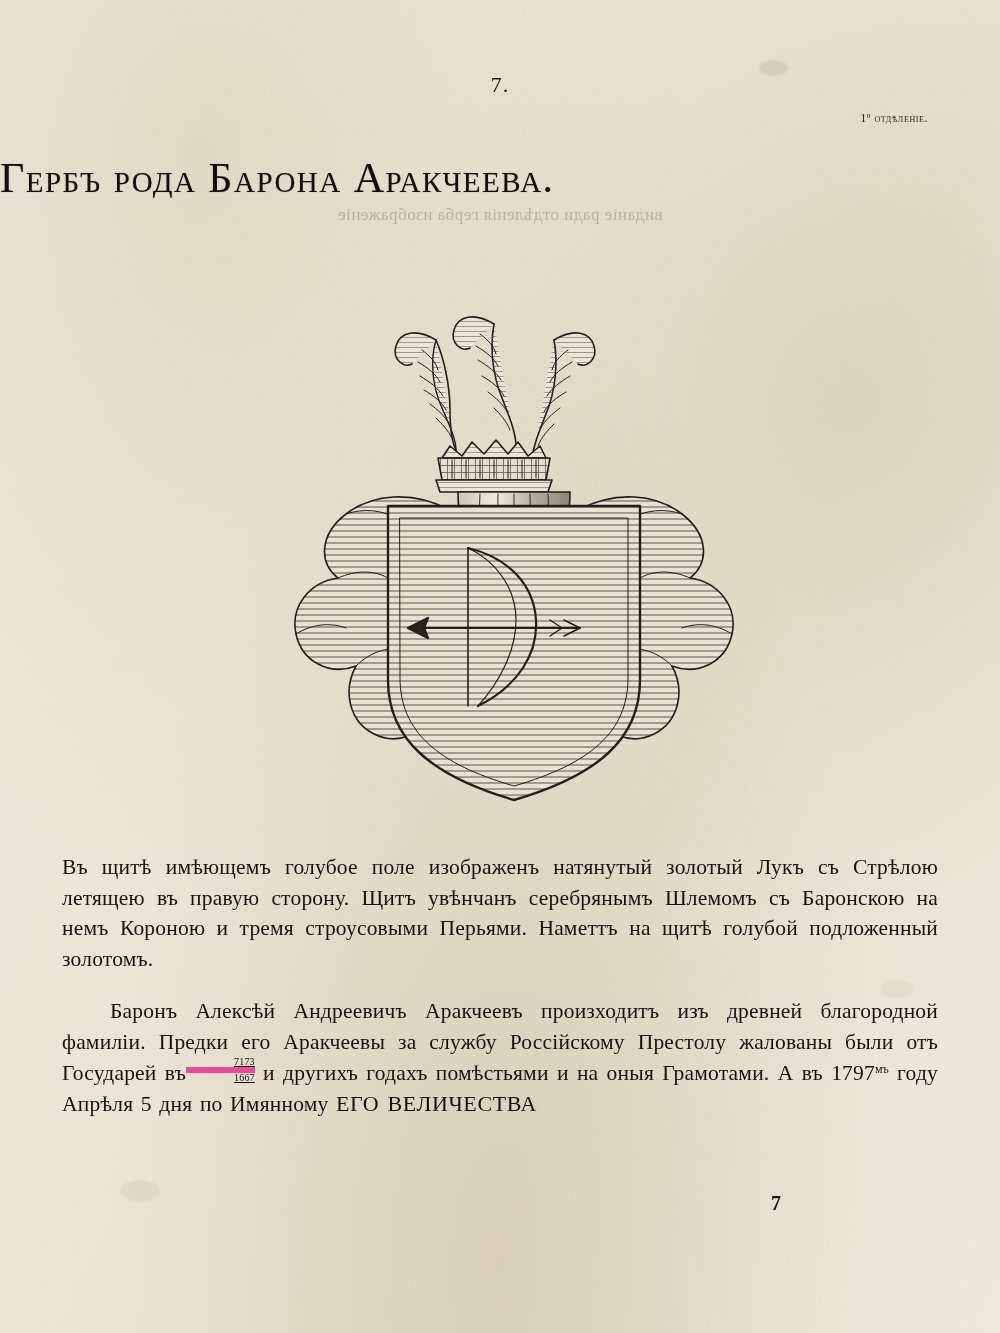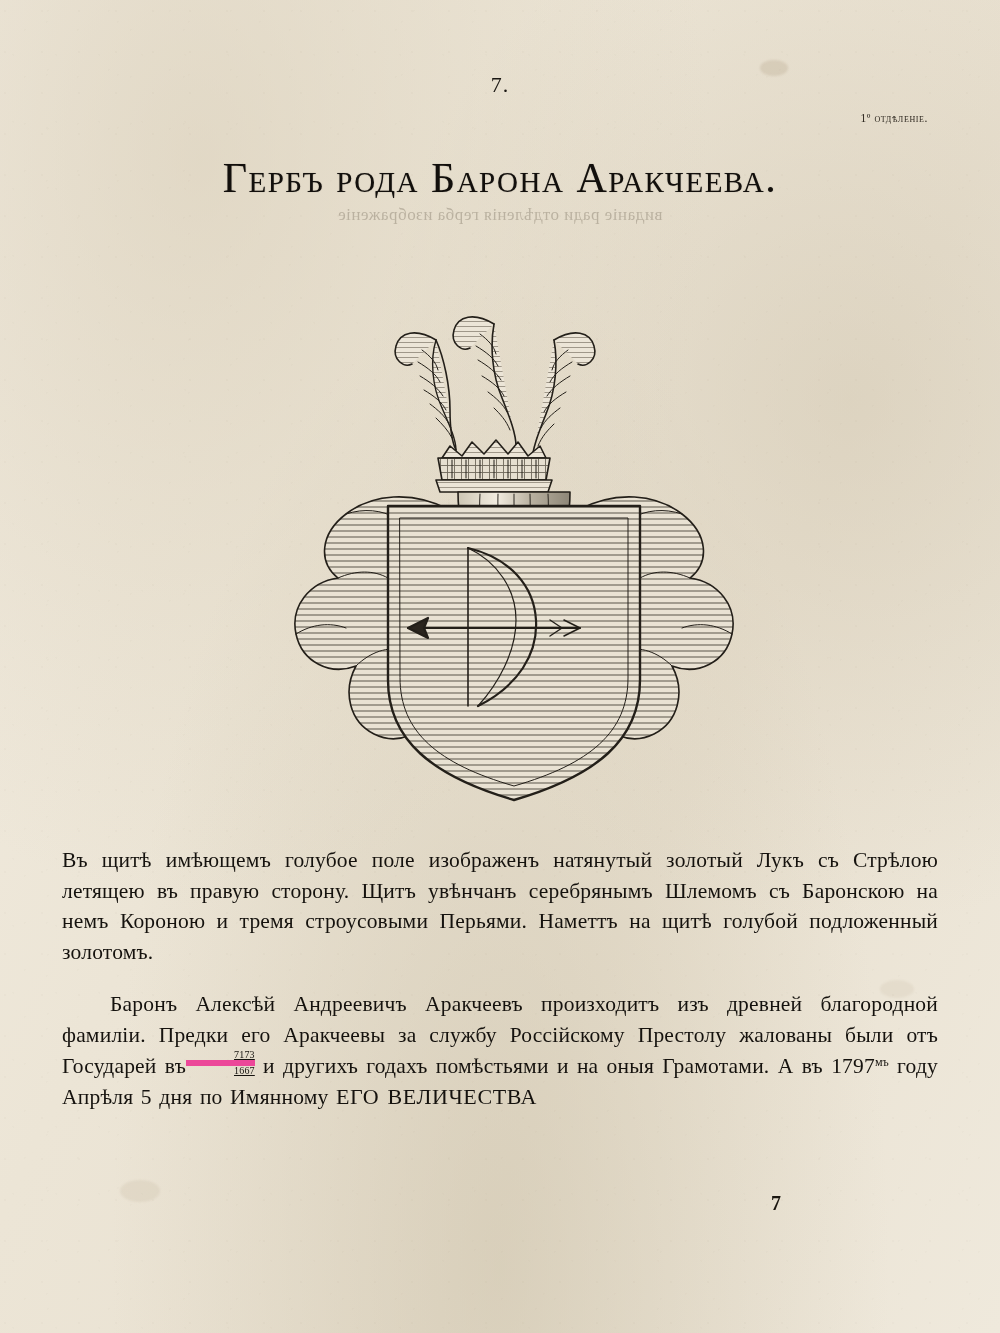--- a/index.html
+++ b/index.html
@@ -70,7 +70,6 @@
     top: 128px;
     left: 0;
     width: 1000px;
-    text-align: center;
     font-size: 42px;
     line-height: 1.05;
     letter-spacing: 1.5px;

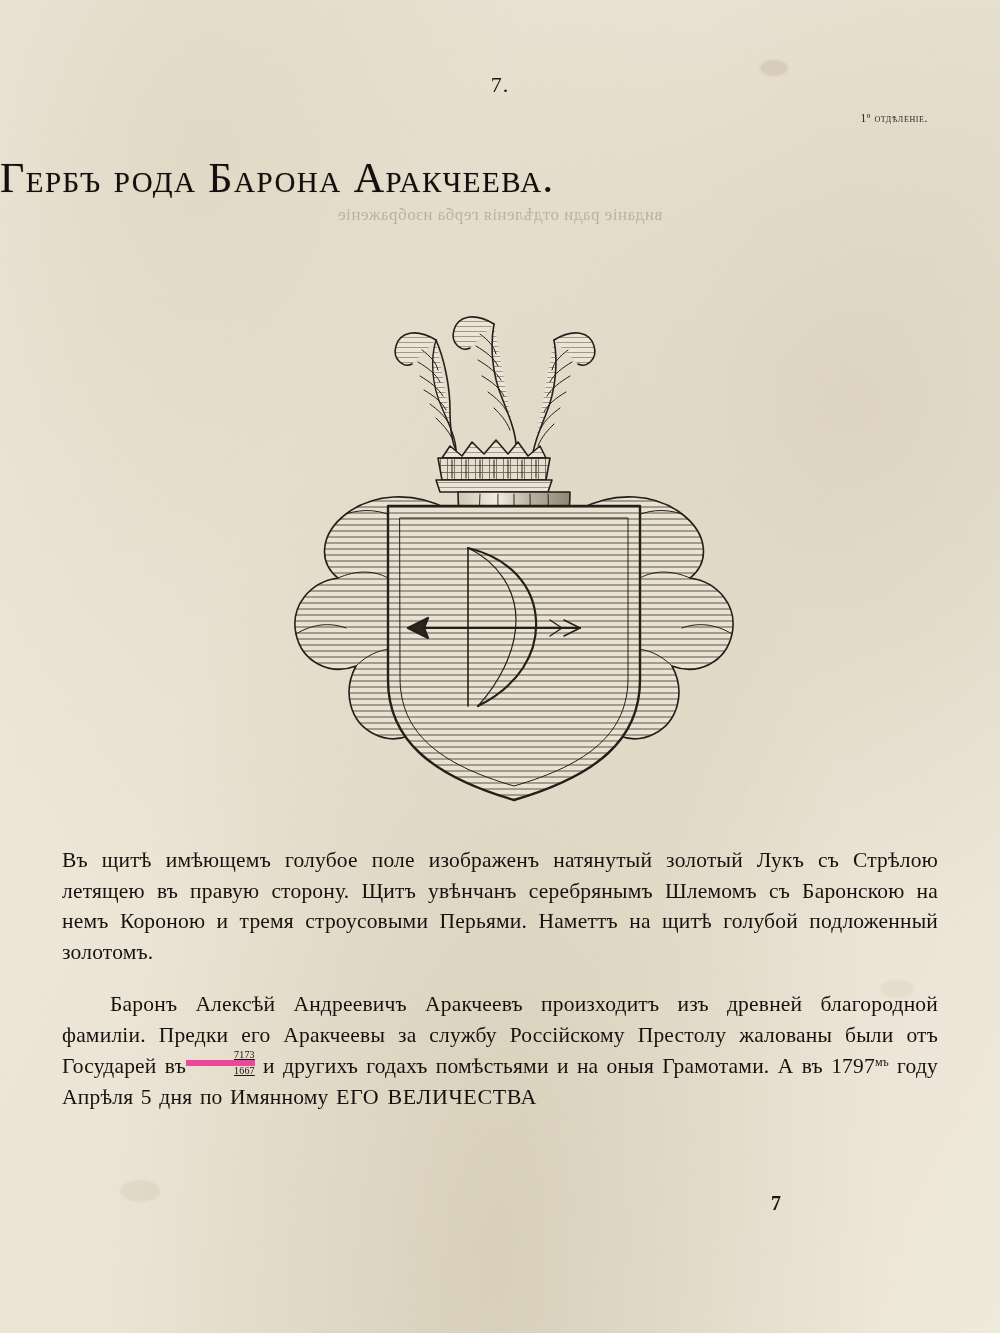--- a/index.html
+++ b/index.html
@@ -127,7 +127,7 @@
     text-align: justify;
     text-align-last: justify;
     letter-spacing: .2px;
-    margin: 0 0 22px 0;
+    margin: 7px 0 22px 0;
     word-spacing: 2px;
   }
   .para.indent { text-indent: 48px; }

